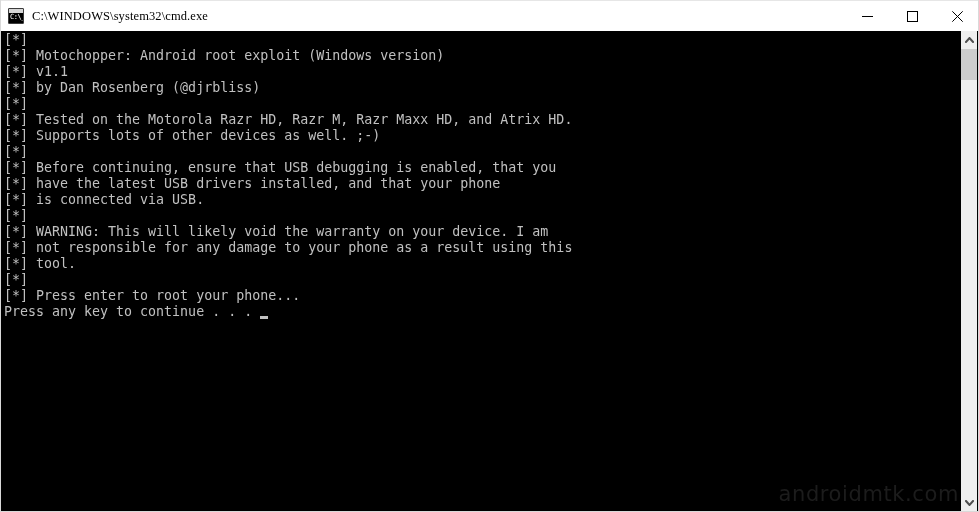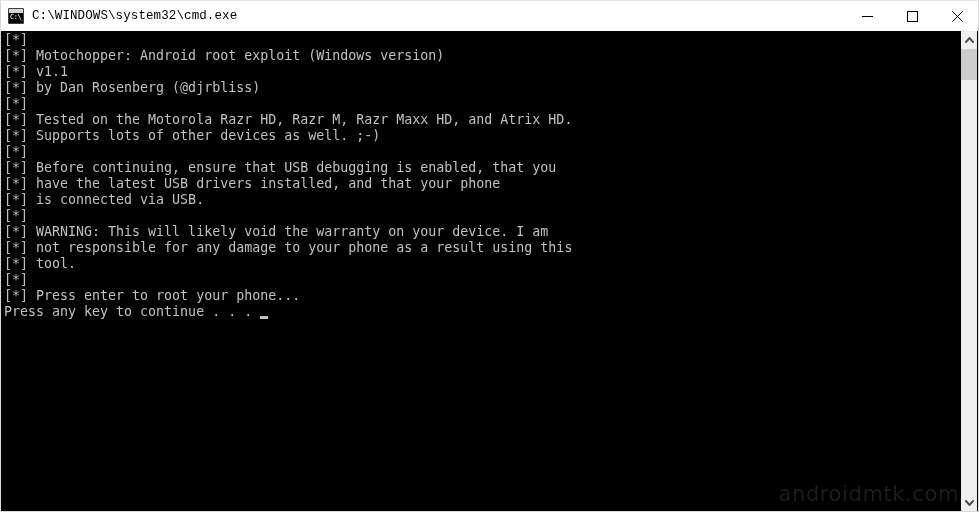--- a/index.html
+++ b/index.html
@@ -78,7 +78,7 @@
   }
 
   .title-text {
-    font-family: Liberation Mono, monospace;
+    font-family: Liberation Serif, serif;
     font-size: 12.5px;
     color: #000000;
     white-space: nowrap;

